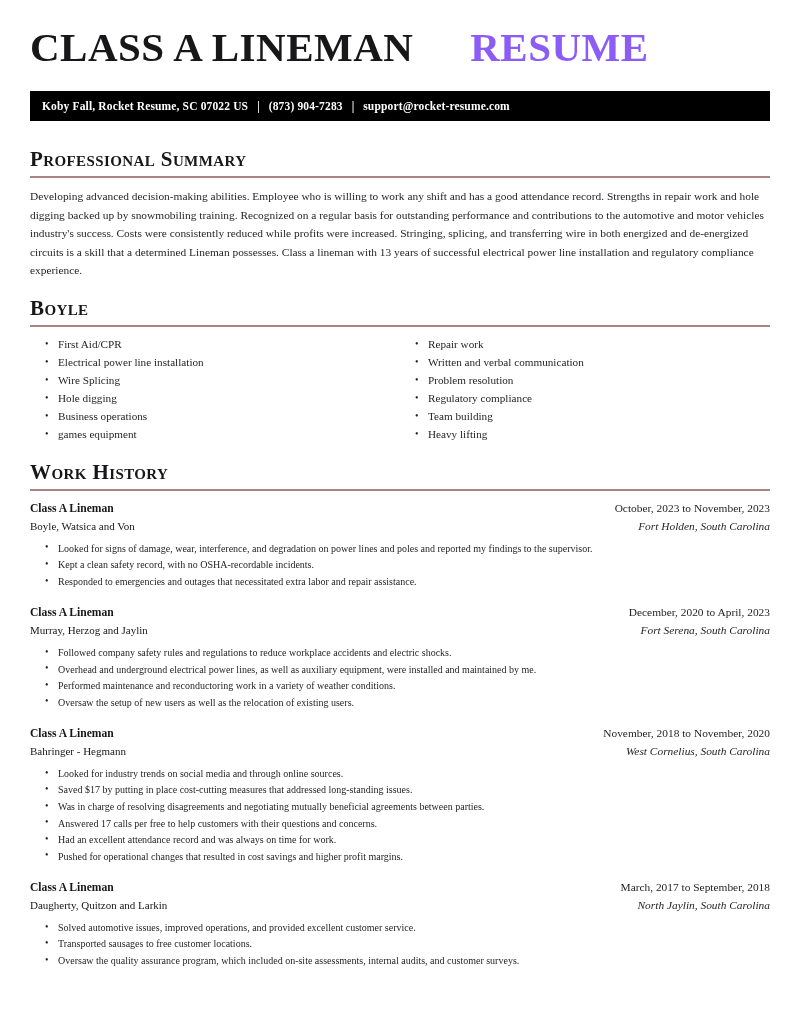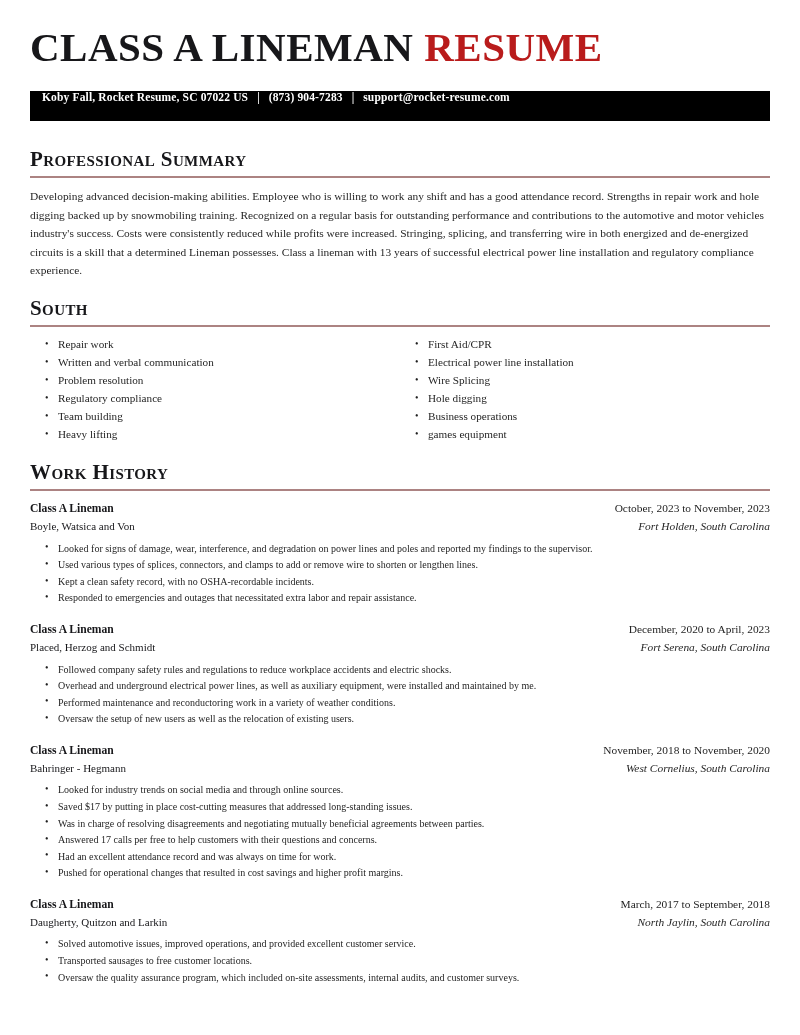--- a/index.html
+++ b/index.html
@@ -33,7 +33,8 @@
     white-space: nowrap;
   }
   .resume-title .accent {
-    color: #b91c1c;
+    color: #8b5cf6;
+    margin-left: 46px;
   }
 
   .contact-bar {

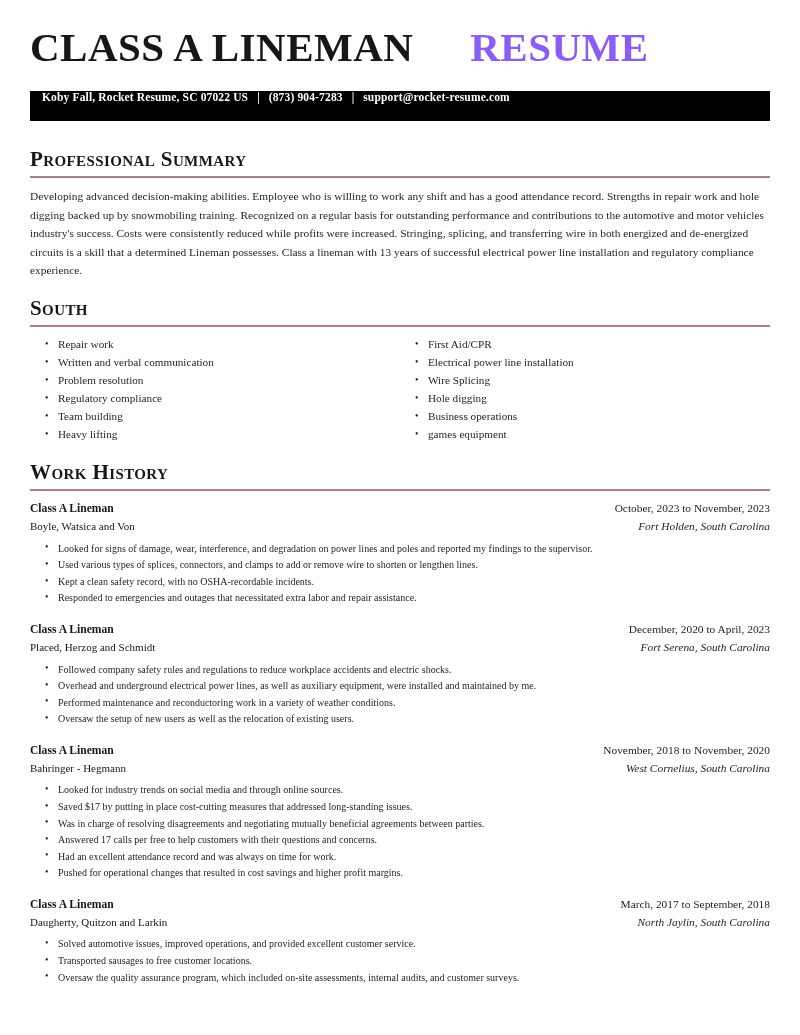--- a/index.html
+++ b/index.html
@@ -42,7 +42,7 @@
     color: #ffffff;
     height: 30px;
     display: flex;
-    align-items: flex-start;
+    align-items: center;
     padding: 0 12px;
     margin-bottom: 26px;
   }

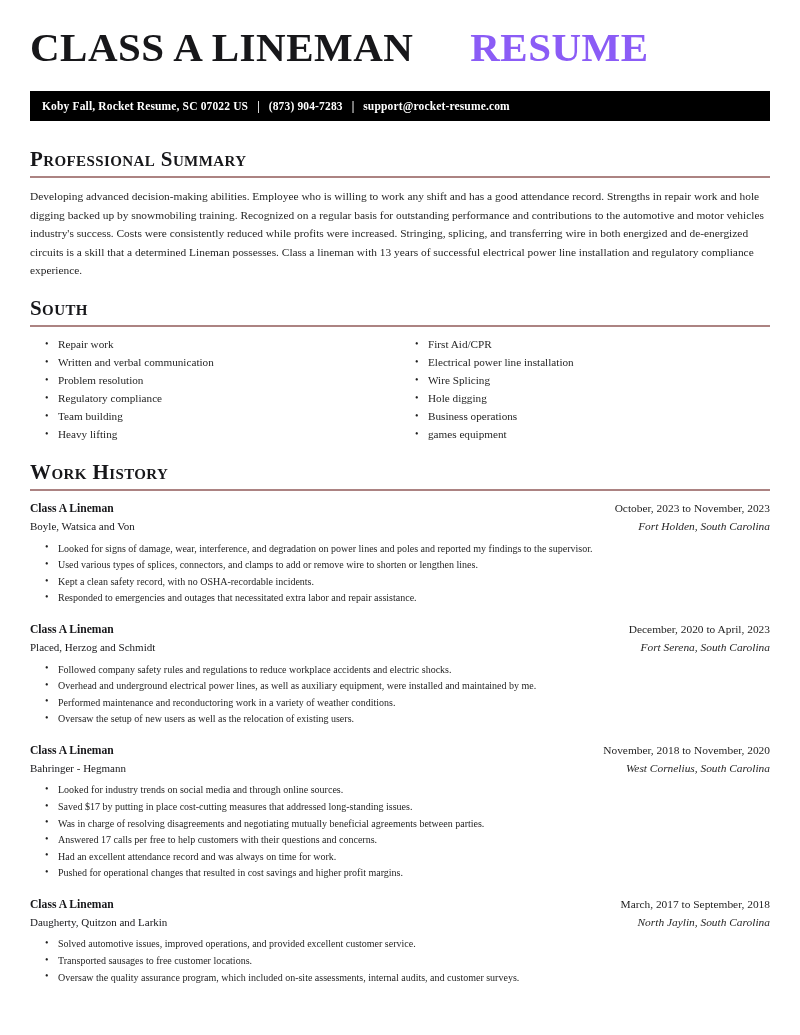--- a/index.html
+++ b/index.html
@@ -191,7 +191,7 @@
   </div>
 
   <div class="section">
-    <div class="section-head">South</div>
+    <div class="section-head">Boyle</div>
     <div class="rule"></div>
     <div class="skills-wrap">
       <div class="skills-col">

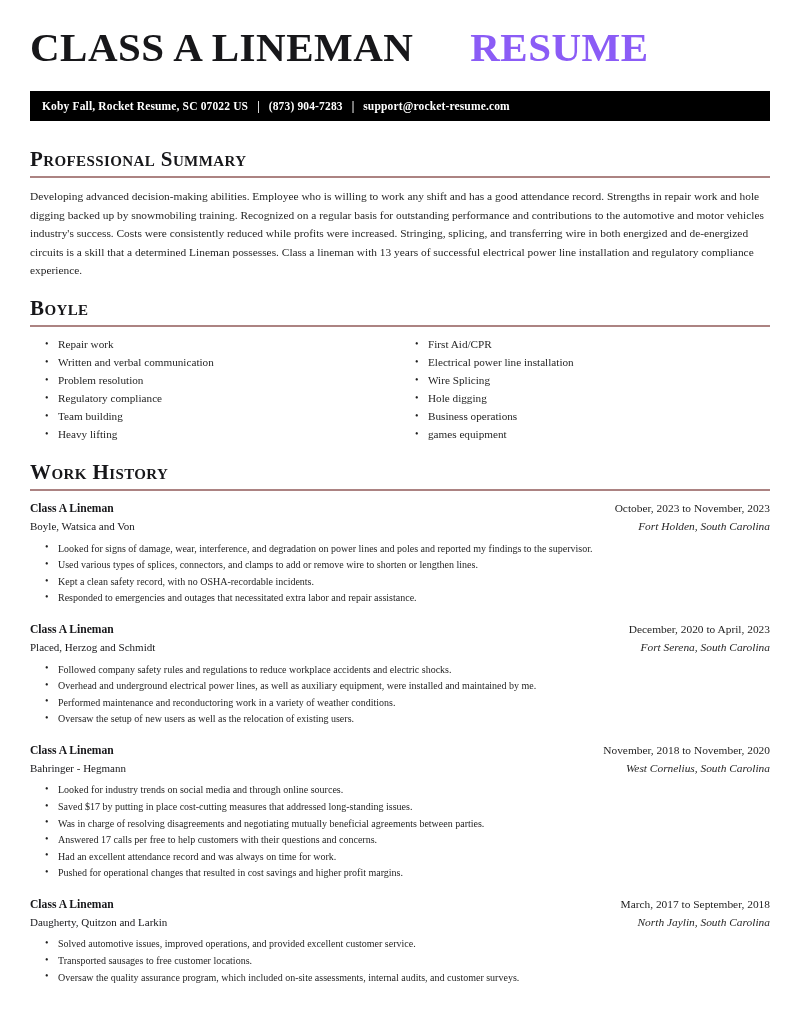--- a/index.html
+++ b/index.html
@@ -194,6 +194,16 @@
     <div class="section-head">Boyle</div>
     <div class="rule"></div>
     <div class="skills-wrap">
+      <div class="skills-col">
+        <ul>
+          <li>First Aid/CPR</li>
+          <li>Electrical power line installation</li>
+          <li>Wire Splicing</li>
+          <li>Hole digging</li>
+          <li>Business operations</li>
+          <li>games equipment</li>
+        </ul>
+      </div>
       <div class="skills-col">
         <ul>
           <li>Repair work</li>
@@ -204,16 +214,6 @@
           <li>Heavy lifting</li>
         </ul>
       </div>
-      <div class="skills-col">
-        <ul>
-          <li>First Aid/CPR</li>
-          <li>Electrical power line installation</li>
-          <li>Wire Splicing</li>
-          <li>Hole digging</li>
-          <li>Business operations</li>
-          <li>games equipment</li>
-        </ul>
-      </div>
     </div>
   </div>
 

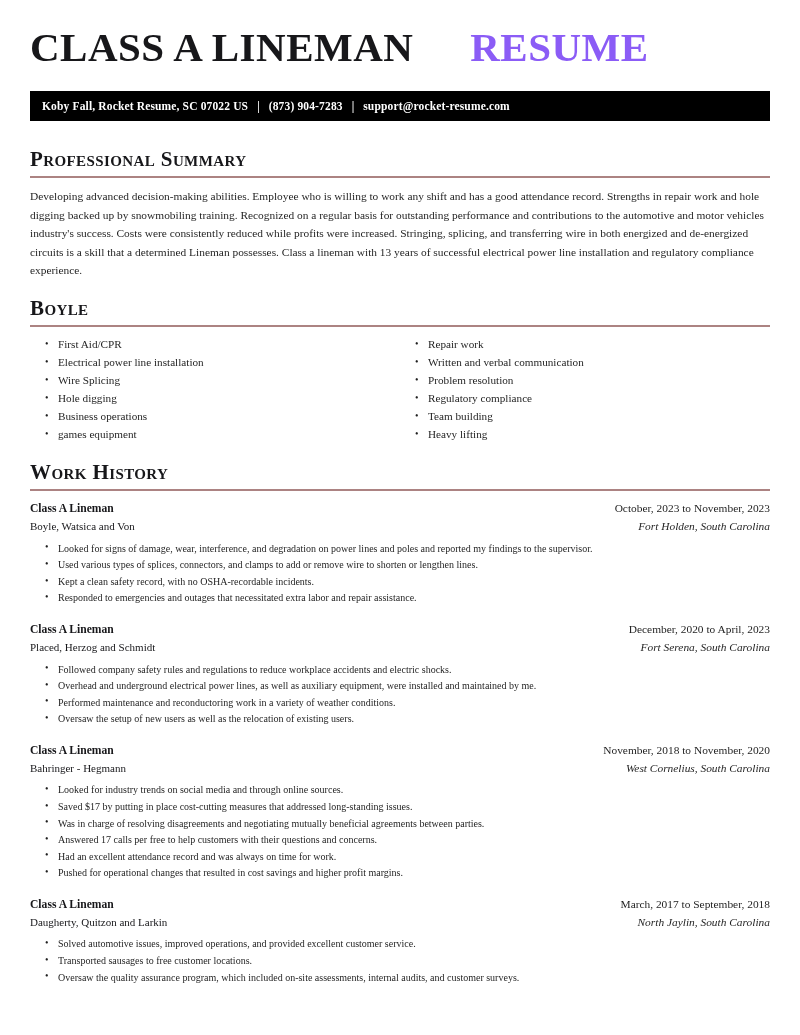--- a/index.html
+++ b/index.html
@@ -232,7 +232,6 @@
       </div>
       <ul>
         <li>Looked for signs of damage, wear, interference, and degradation on power lines and poles and reported my findings to the supervisor.</li>
-        <li>Used various types of splices, connectors, and clamps to add or remove wire to shorten or lengthen lines.</li>
         <li>Kept a clean safety record, with no OSHA-recordable incidents.</li>
         <li>Responded to emergencies and outages that necessitated extra labor and repair assistance.</li>
       </ul>

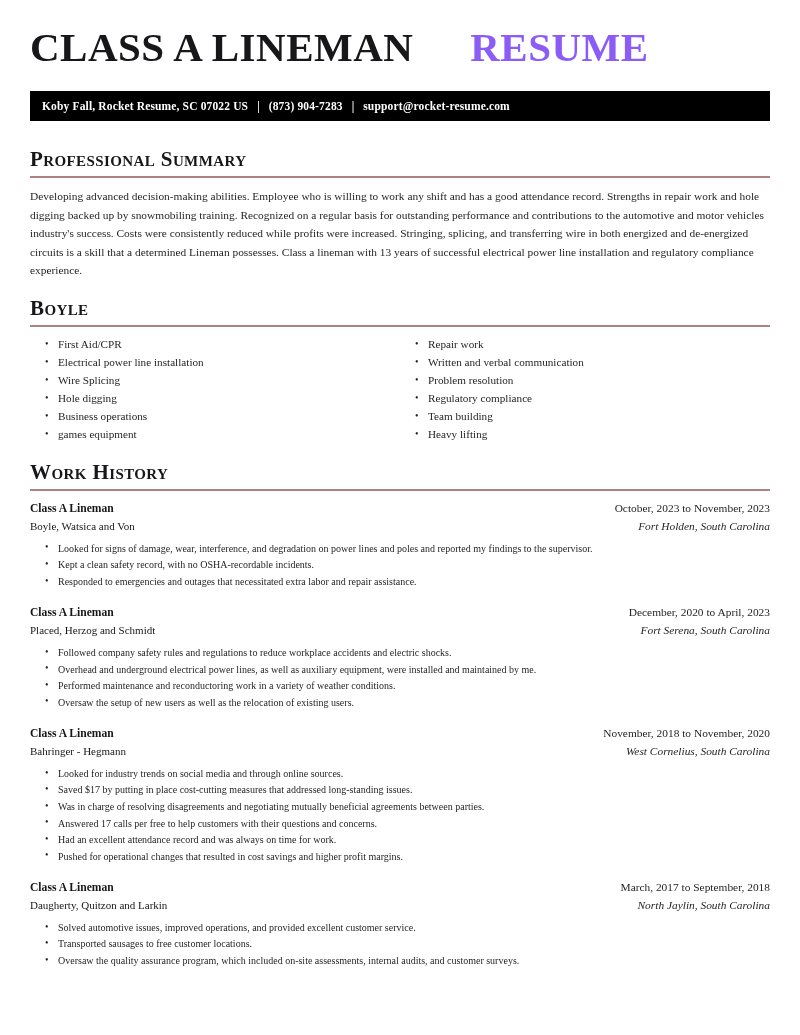--- a/index.html
+++ b/index.html
@@ -243,7 +243,7 @@
         <span class="job-dates">December, 2020 to April, 2023</span>
       </div>
       <div class="job-row">
-        <span class="job-company">Placed, Herzog and Schmidt</span>
+        <span class="job-company">Murray, Herzog and Jaylin</span>
         <span class="job-location">Fort Serena, South Carolina</span>
       </div>
       <ul>

